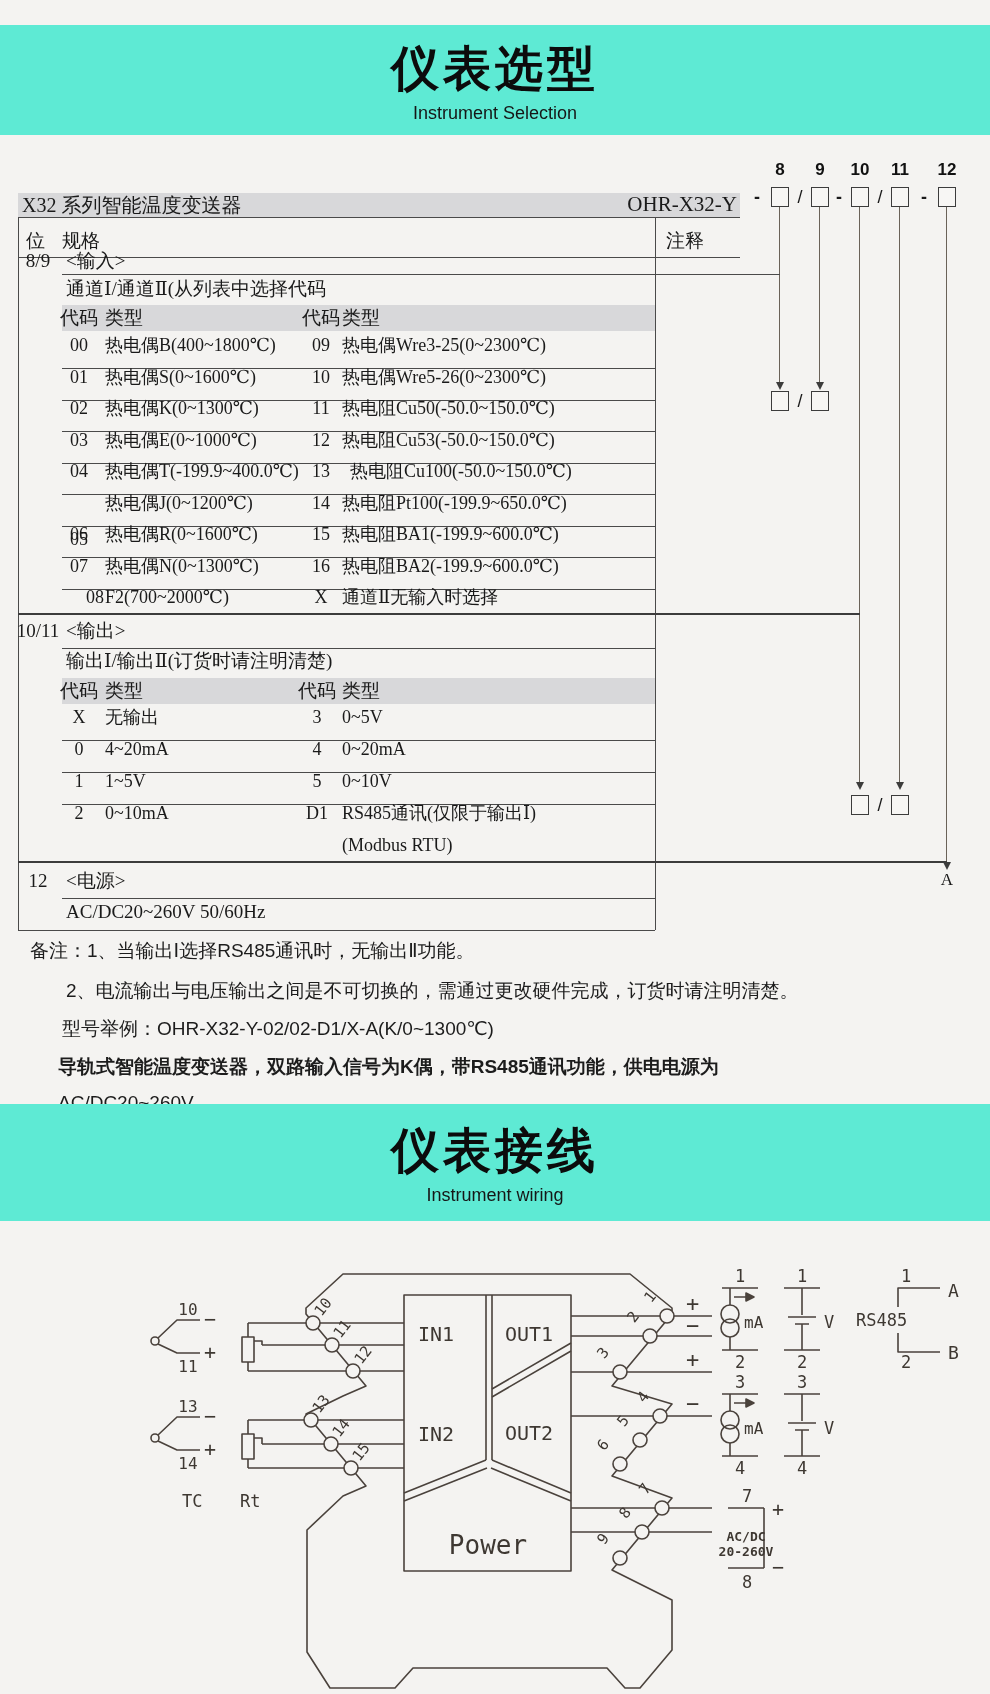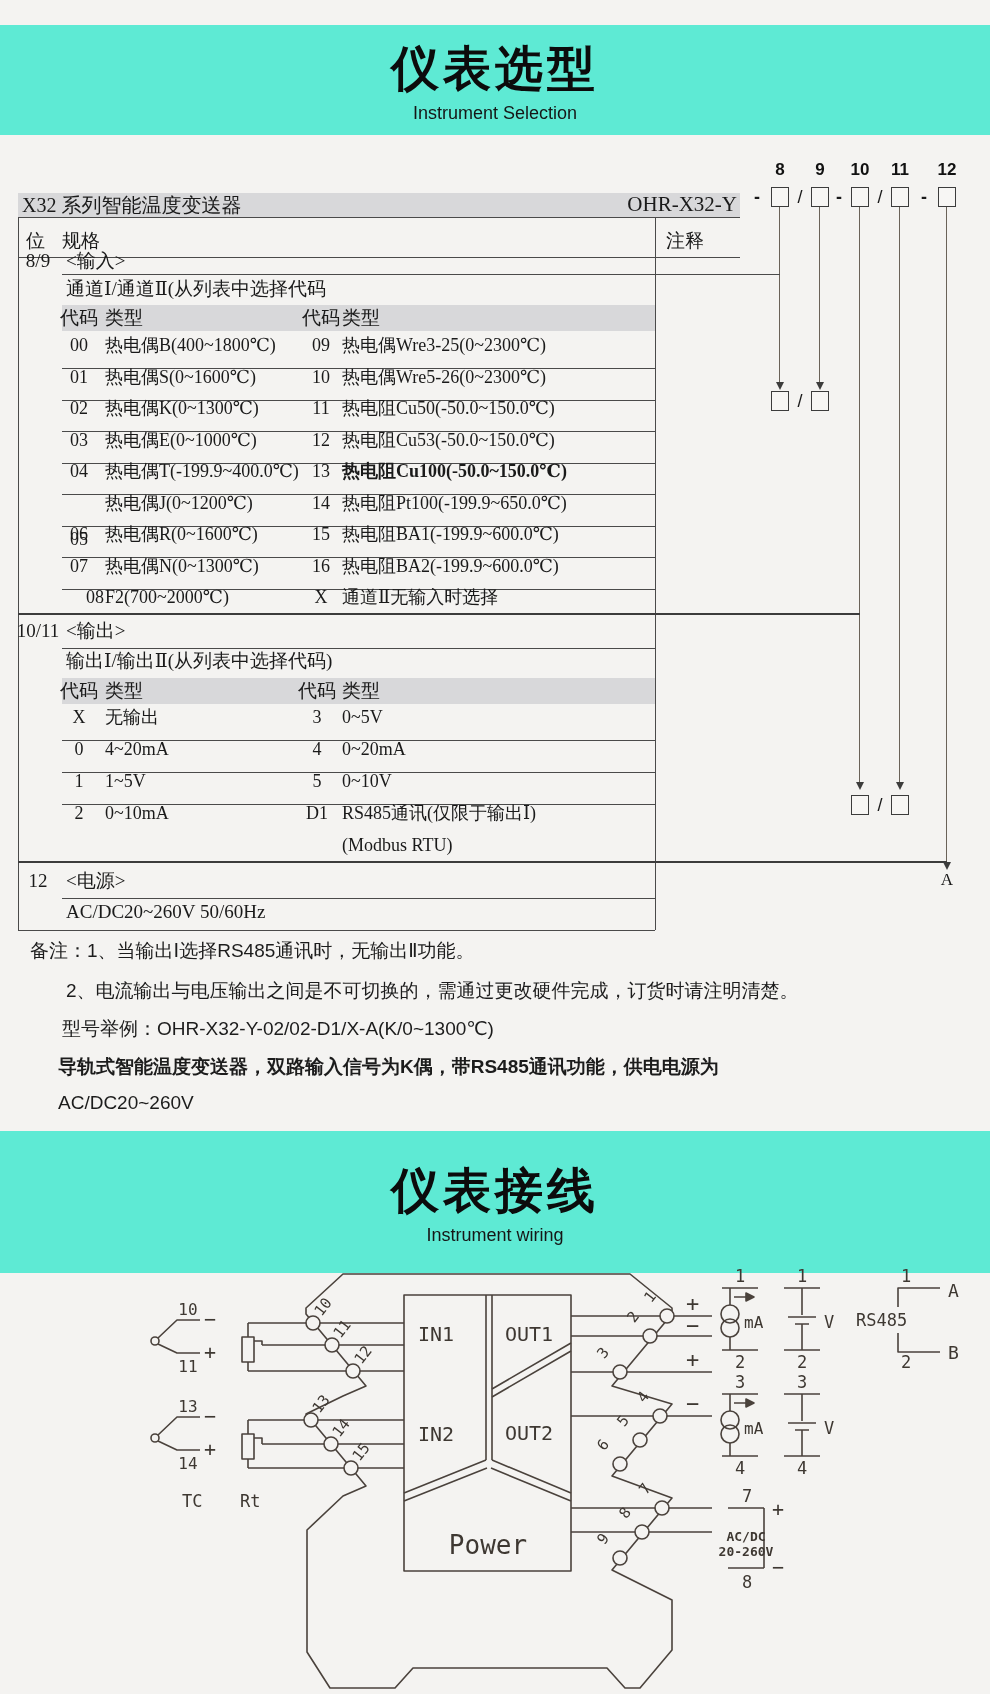--- a/index.html
+++ b/index.html
@@ -134,7 +134,7 @@
     <span class="abs serif t18 cc" style="left:56px;width:46px;">04</span>
     <span class="abs serif t18" style="left:105px;">热电偶T(-199.9~400.0℃)</span>
     <span class="abs serif t18 cc" style="left:296px;width:50px;">13</span>
-    <span class="abs serif t18" style="left:342px;font-weight:bold;">热电阻Cu100(-50.0~150.0℃)</span>
+    <span class="abs serif t18" style="left:350px;">热电阻Cu100(-50.0~150.0℃)</span>
   </div>
   <div class="hl" style="left:62px;top:494px;width:593px;"></div>
   <div class="abs" style="left:0;top:490px;">

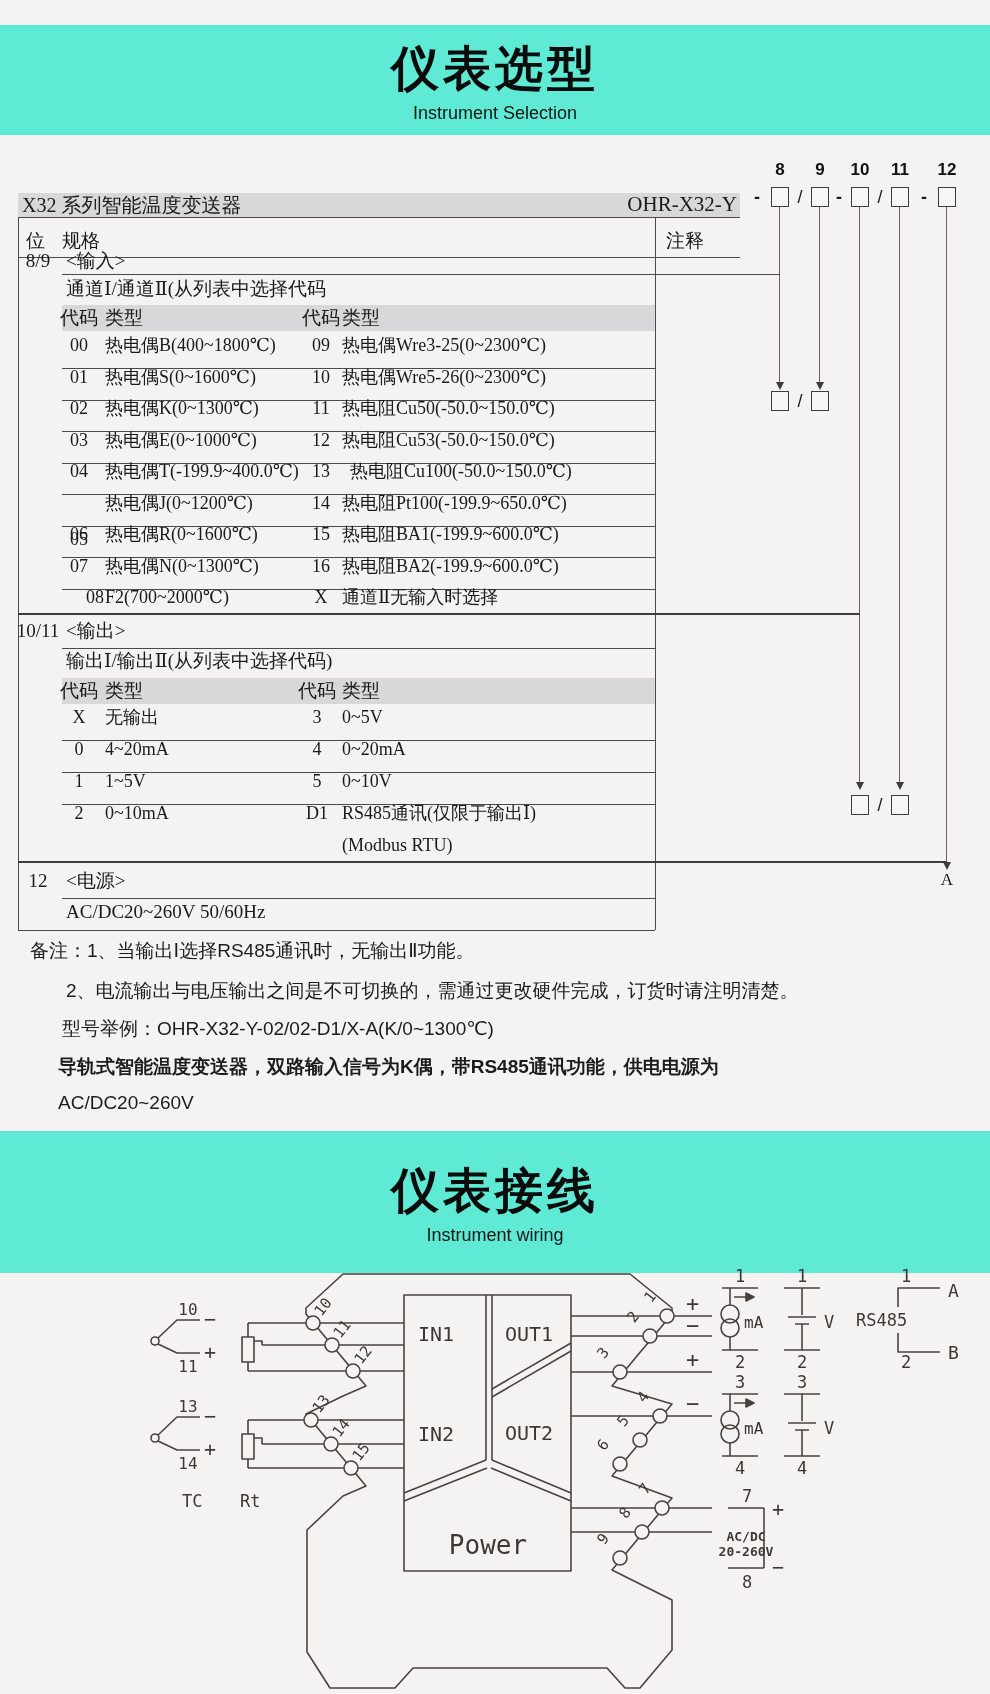--- a/index.html
+++ b/index.html
@@ -170,7 +170,7 @@
   <div class="abs serif t19 cc" style="left:12px;top:618px;width:52px;">10/11</div>
   <div class="abs serif t19" style="left:66px;top:618px;">&lt;输出&gt;</div>
   <div class="hl" style="left:62px;top:648px;width:593px;"></div>
-  <div class="abs serif t19" style="left:66px;top:648px;">输出Ⅰ/输出Ⅱ(从列表中选择代码)</div>
+  <div class="abs serif t19" style="left:66px;top:648px;">输出Ⅰ/输出Ⅱ(订货时请注明清楚)</div>
 
   <div class="band" style="left:62px;top:678px;width:593px;height:26px;">
     <span class="abs serif t19 cc" style="left:-6px;width:46px;">代码</span>

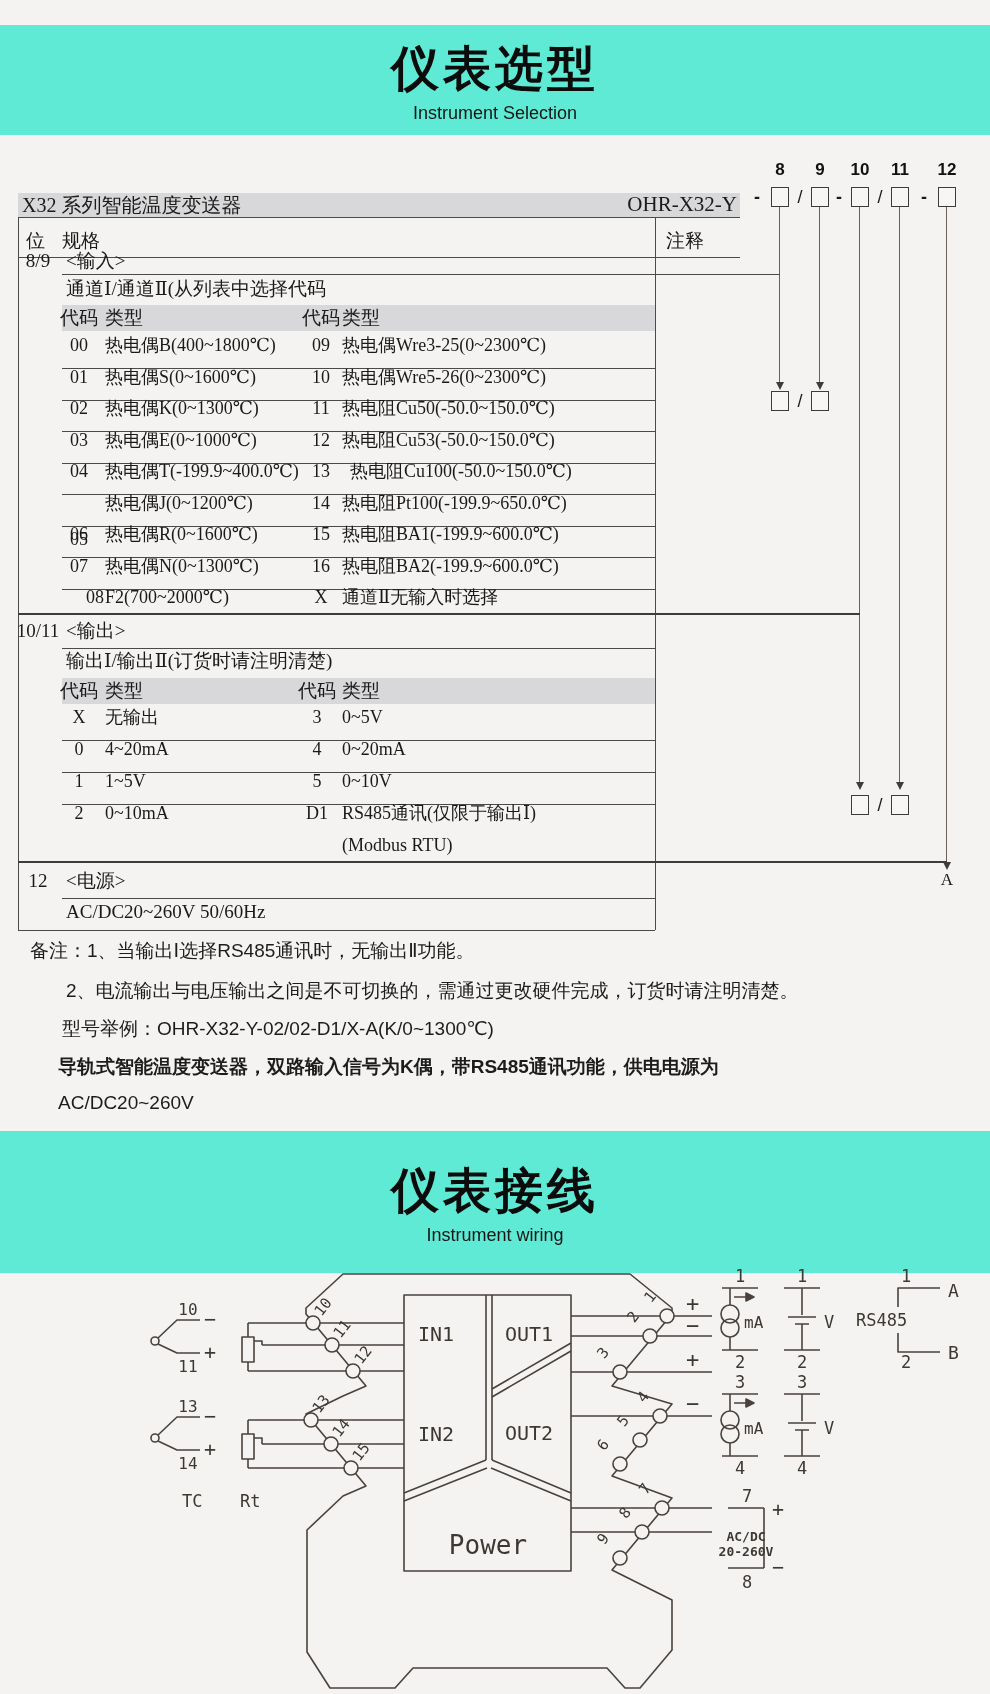--- a/index.html
+++ b/index.html
@@ -221,7 +221,7 @@
   <div class="note" style="left:58px;top:1054px;font-weight:bold;">导轨式智能温度变送器，双路输入信号为K偶，带RS485通讯功能，供电电源为</div>
   <div class="note" style="left:58px;top:1092px;">AC/DC20~260V</div>
 
-  <div class="banner" style="top:1131px;height:142px;">
+  <div class="banner" style="top:1104px;height:117px;">
     <div class="banner-cn">仪表接线</div>
     <div class="banner-en">Instrument wiring</div>
   </div>

